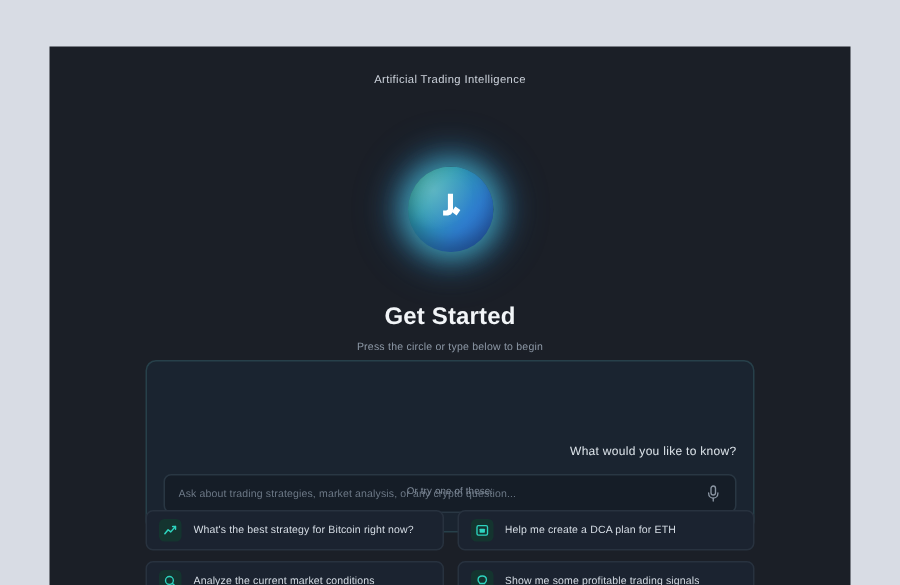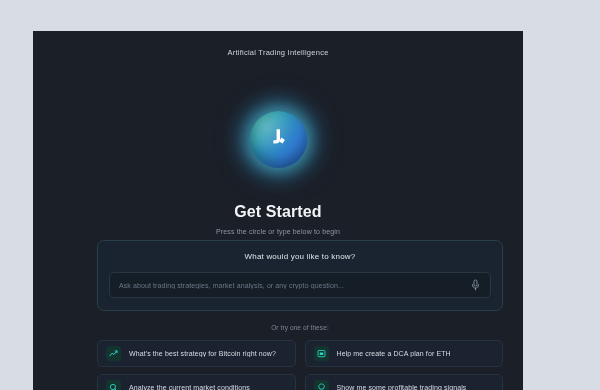--- a/index.html
+++ b/index.html
@@ -19,7 +19,7 @@
     position: absolute;
     left: 33px;
     top: 31px;
-    width: 490px;
+    width: 534px;
     height: 359px;
     background: #1b1f27;
     overflow: hidden;

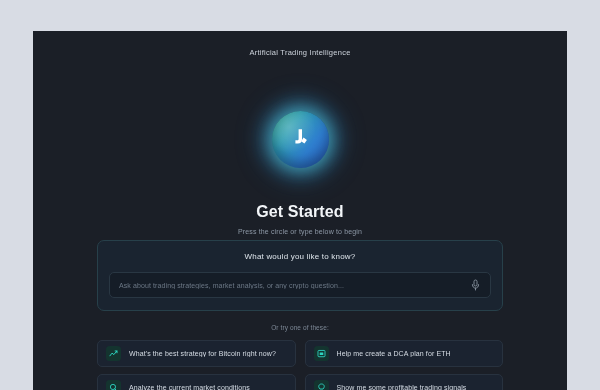--- a/index.html
+++ b/index.html
@@ -119,10 +119,11 @@
     padding: 11px 11px 12px 11px;
   }
   #prompt-card .card-title {
-    text-align: center;
+    text-align: right;
     font-size: 8px;
     color: #dde4ea;
     letter-spacing: 0.2px;
+    margin-top: 44px;
   }
   .input-row {
     margin-top: 11px;

